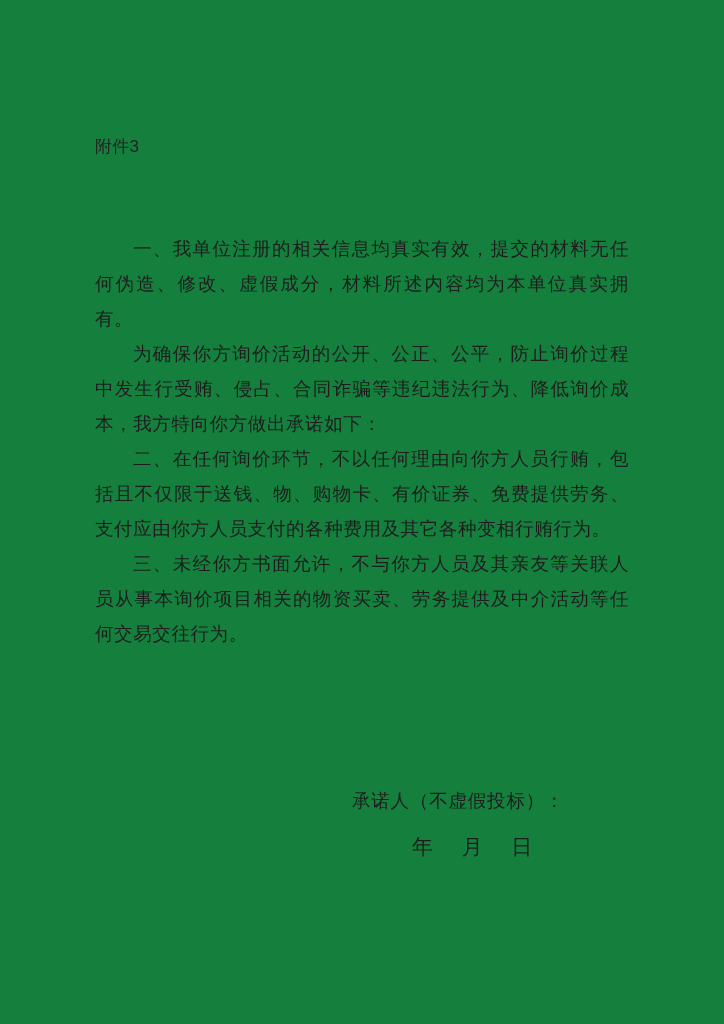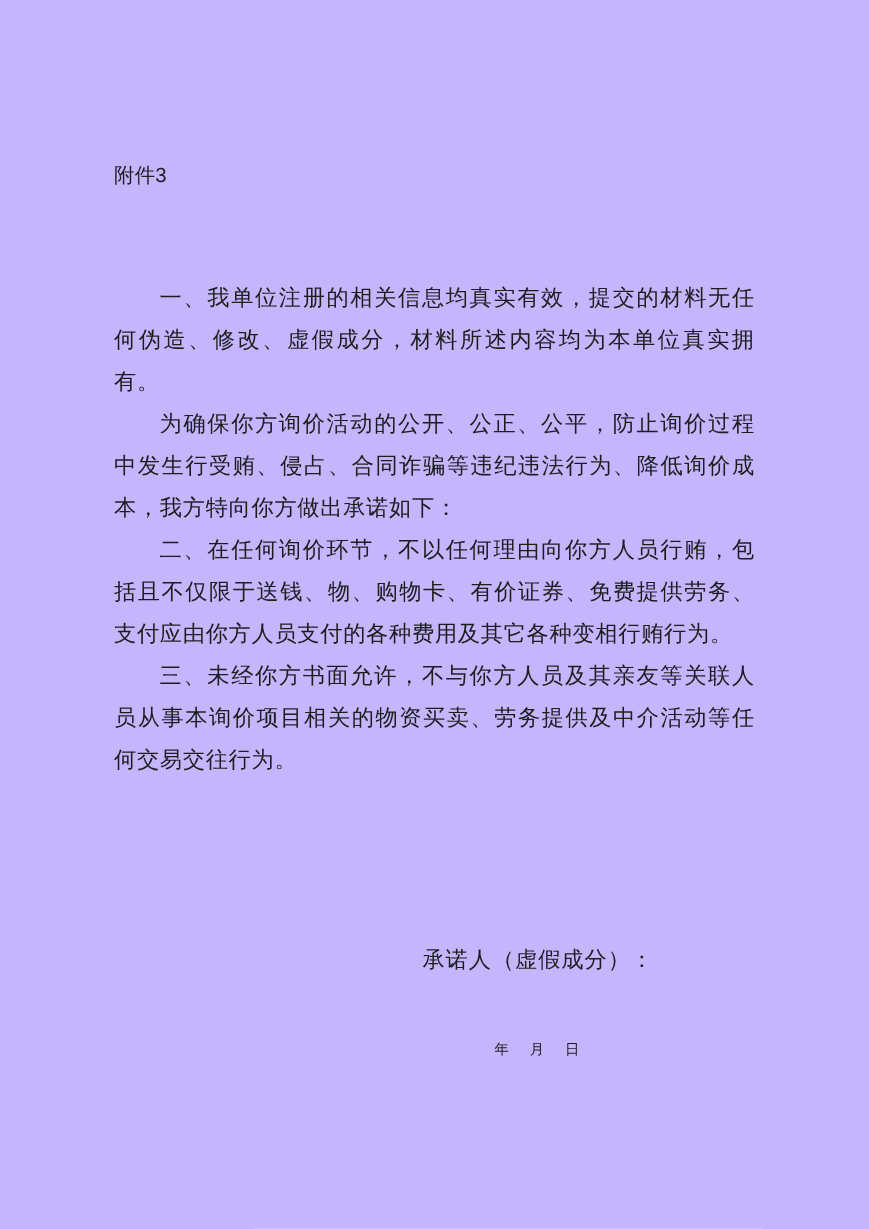--- a/index.html
+++ b/index.html
@@ -22,7 +22,7 @@
     top: 0; left: 0;
     width: 724px;
     height: 1024px;
-    background: #c4b5fd;
+    background: #15803d;
   }
 
   

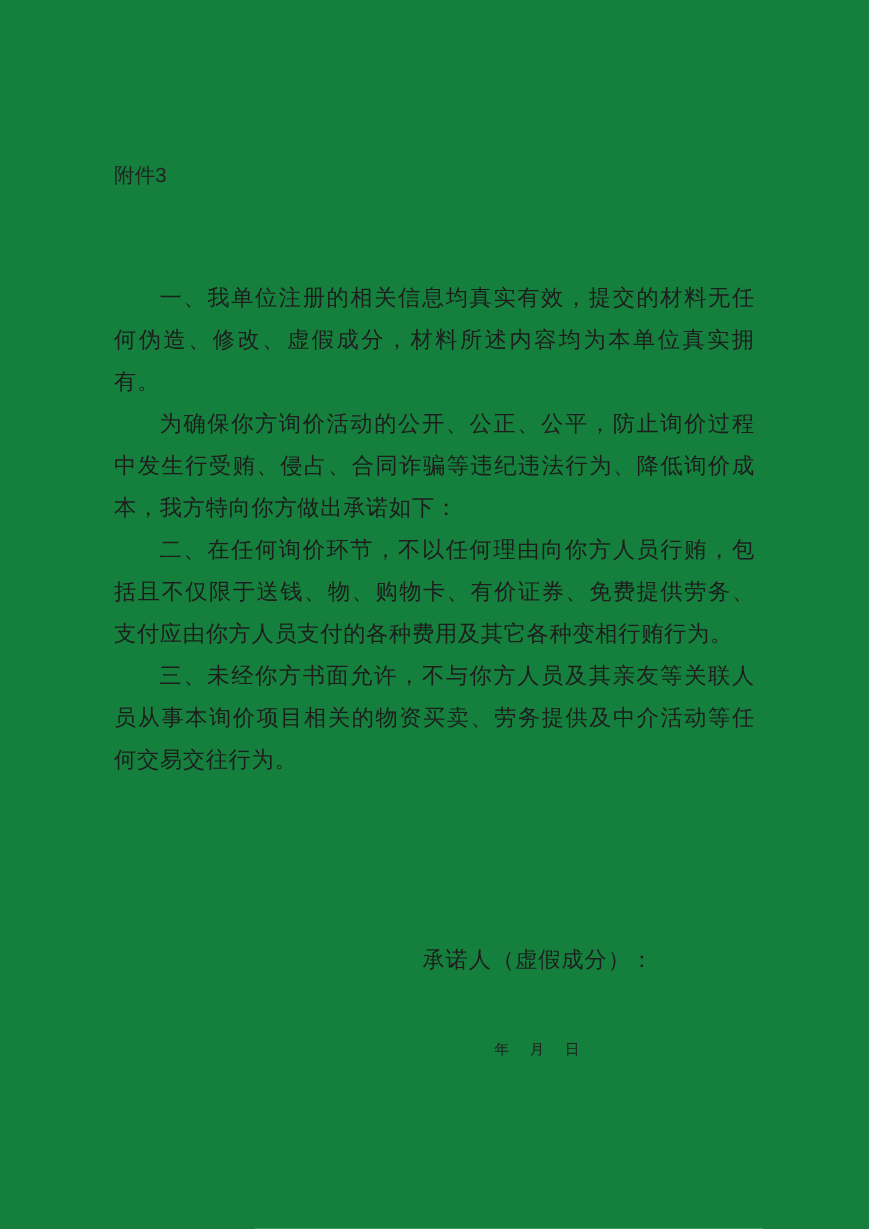--- a/index.html
+++ b/index.html
@@ -120,7 +120,7 @@
   </div>
 
   <div class="sign-block">
-    <div class="sign-line">承诺人（虚假成分）：</div>
+    <div class="sign-line">承诺人（不虚假投标）：</div>
     <div class="date-line">年　 月　 日</div>
   </div>
 

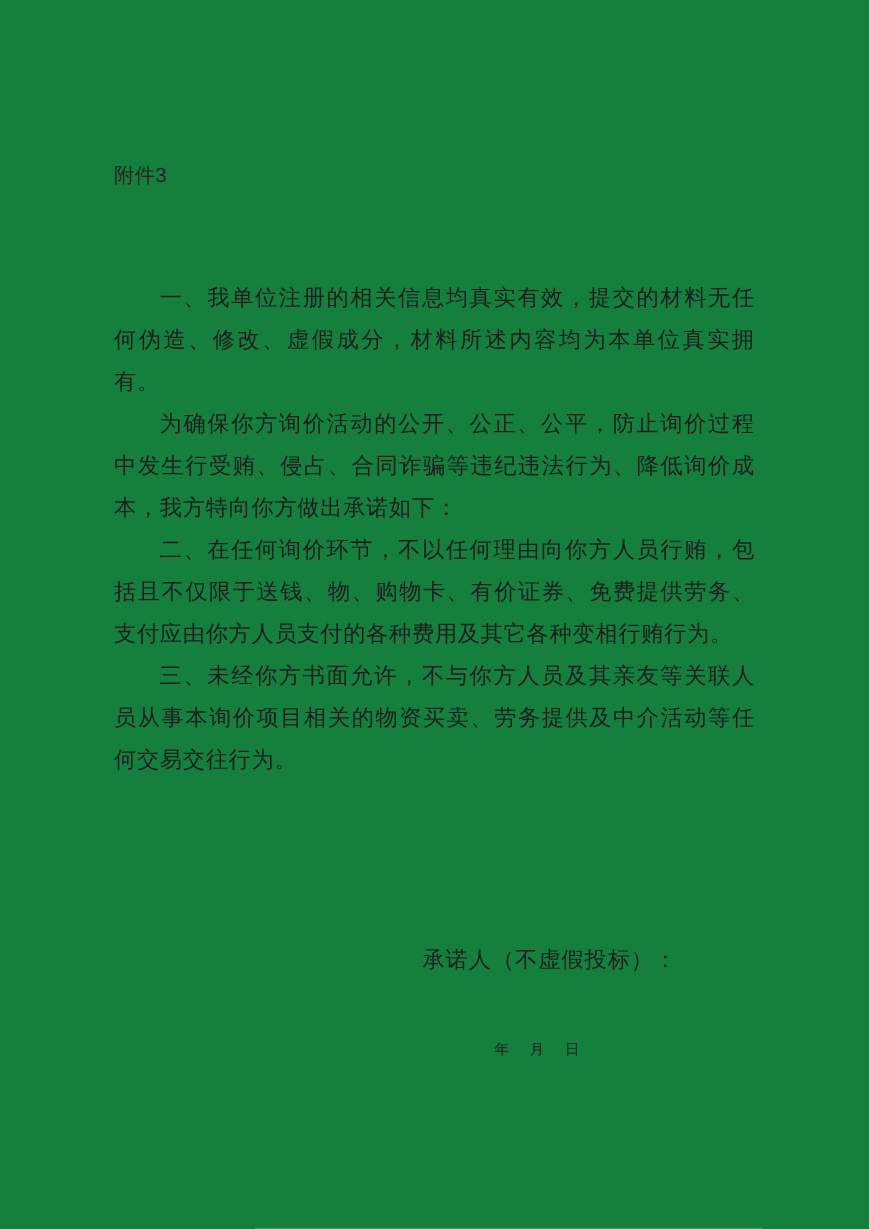--- a/index.html
+++ b/index.html
@@ -95,9 +95,9 @@
   .date-line {
     position: absolute;
     left: 412px;
-    top: 73px;
+    top: 46px;
     font-family: "Liberation Serif", "DejaVu Serif", serif;
-    font-size: 12px;
+    font-size: 21px;
     line-height: 30px;
     letter-spacing: 0.8px;
     color: #1d1d1d;

